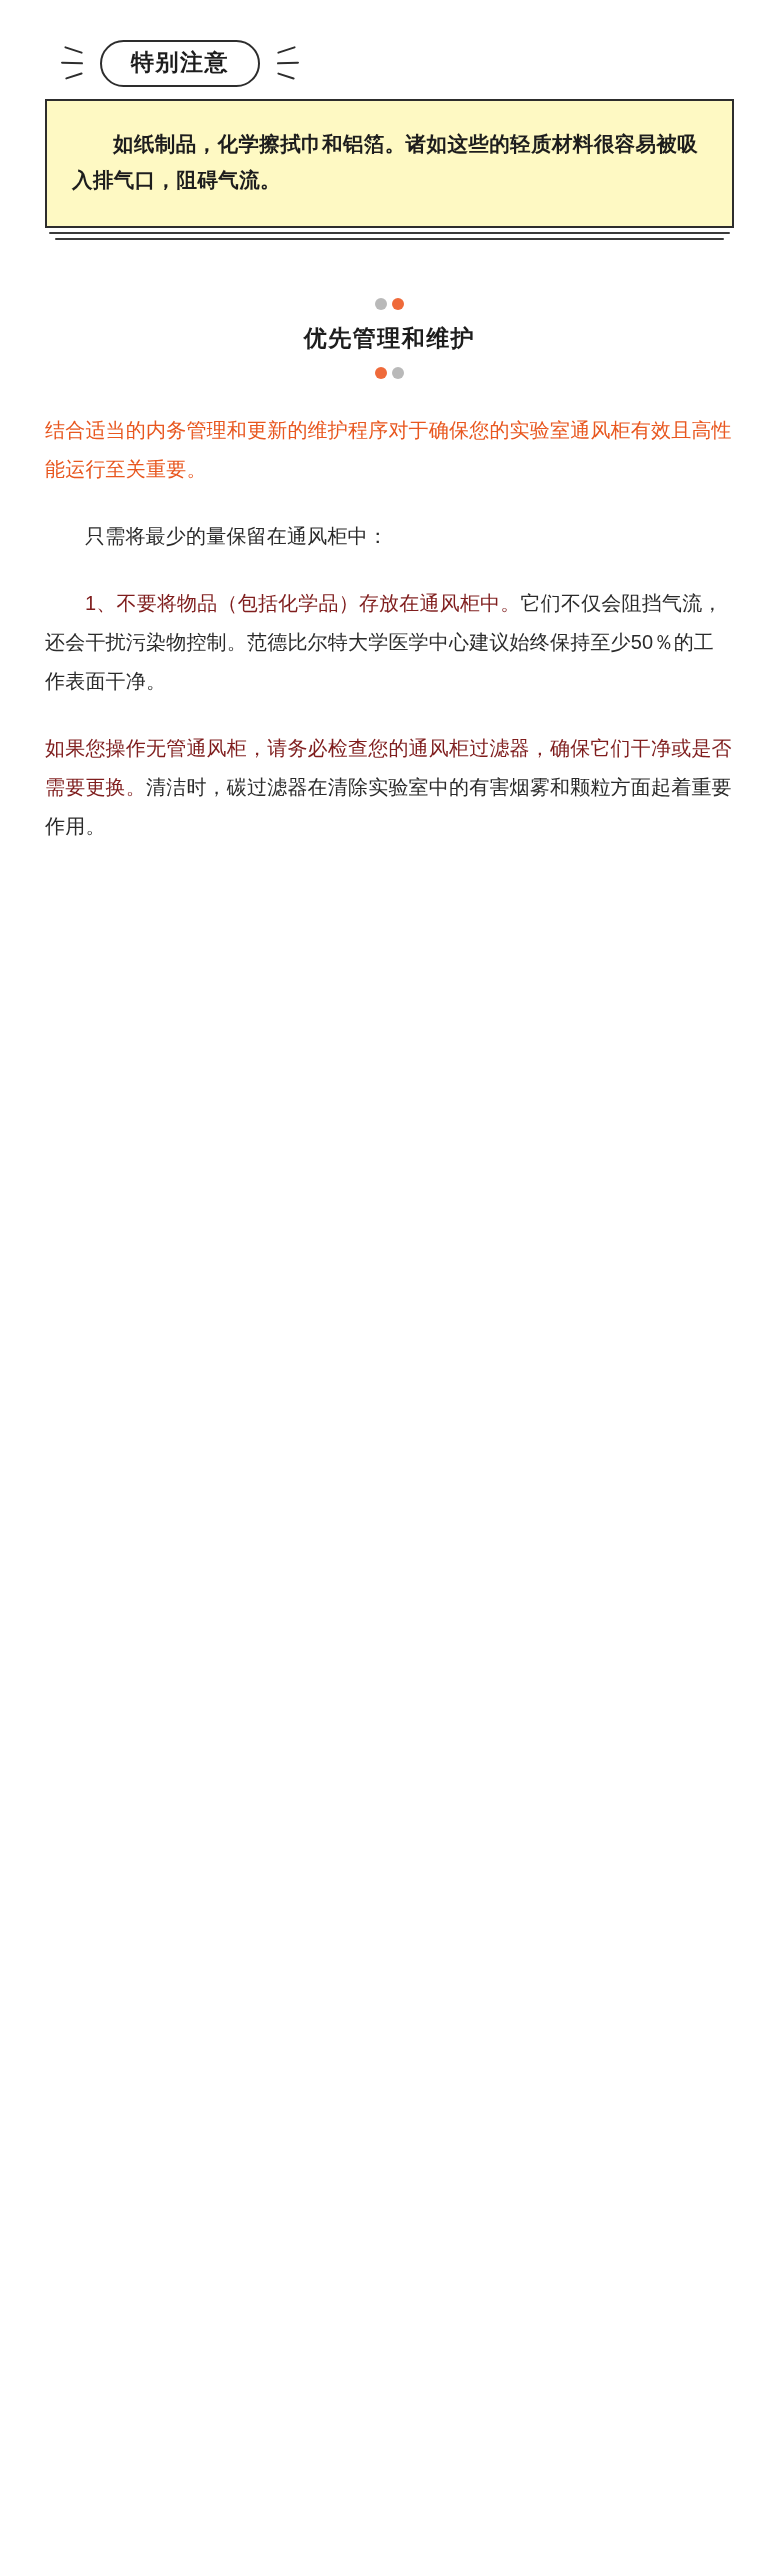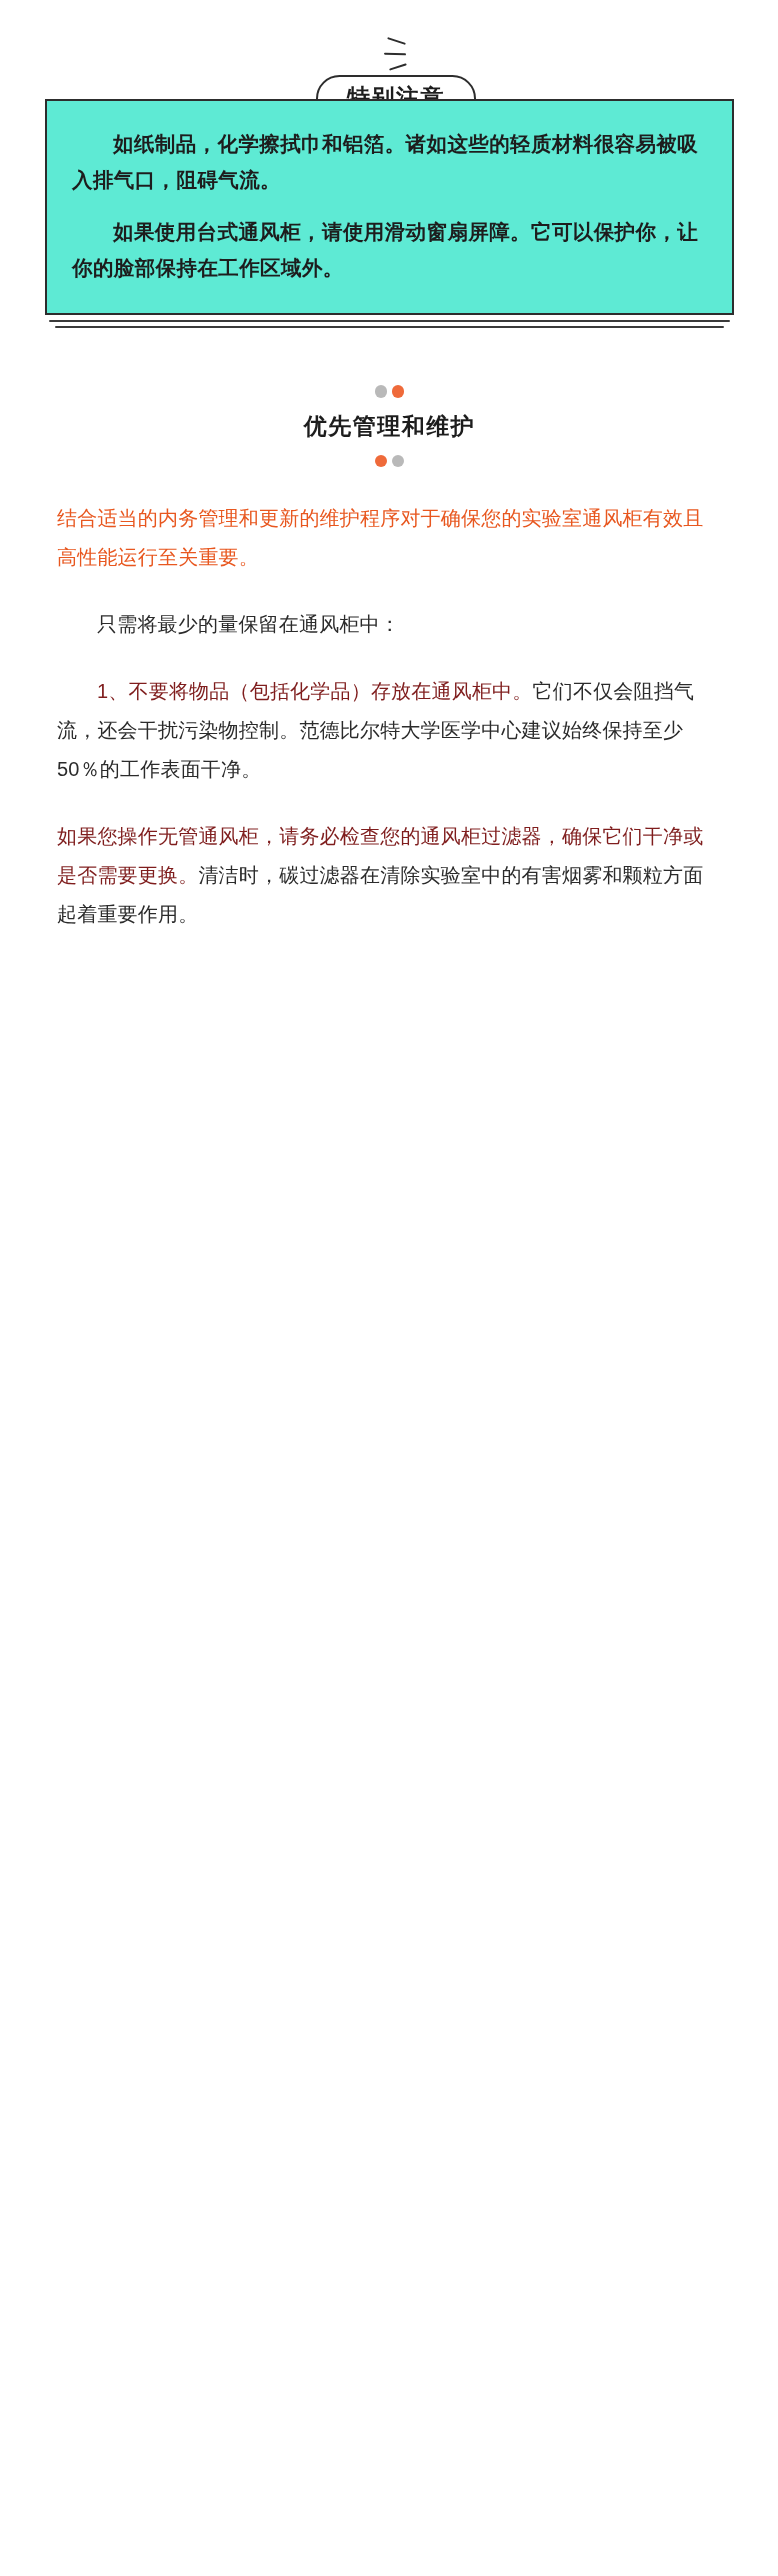--- a/index.html
+++ b/index.html
@@ -30,9 +30,9 @@
   .notice-head {
     display: flex;
     align-items: center;
+    gap: 13px;
     margin-left: 13px;
     height: 59px;
-    flex-direction: column;
   }
   .dash-left, .dash-right {
     position: relative;

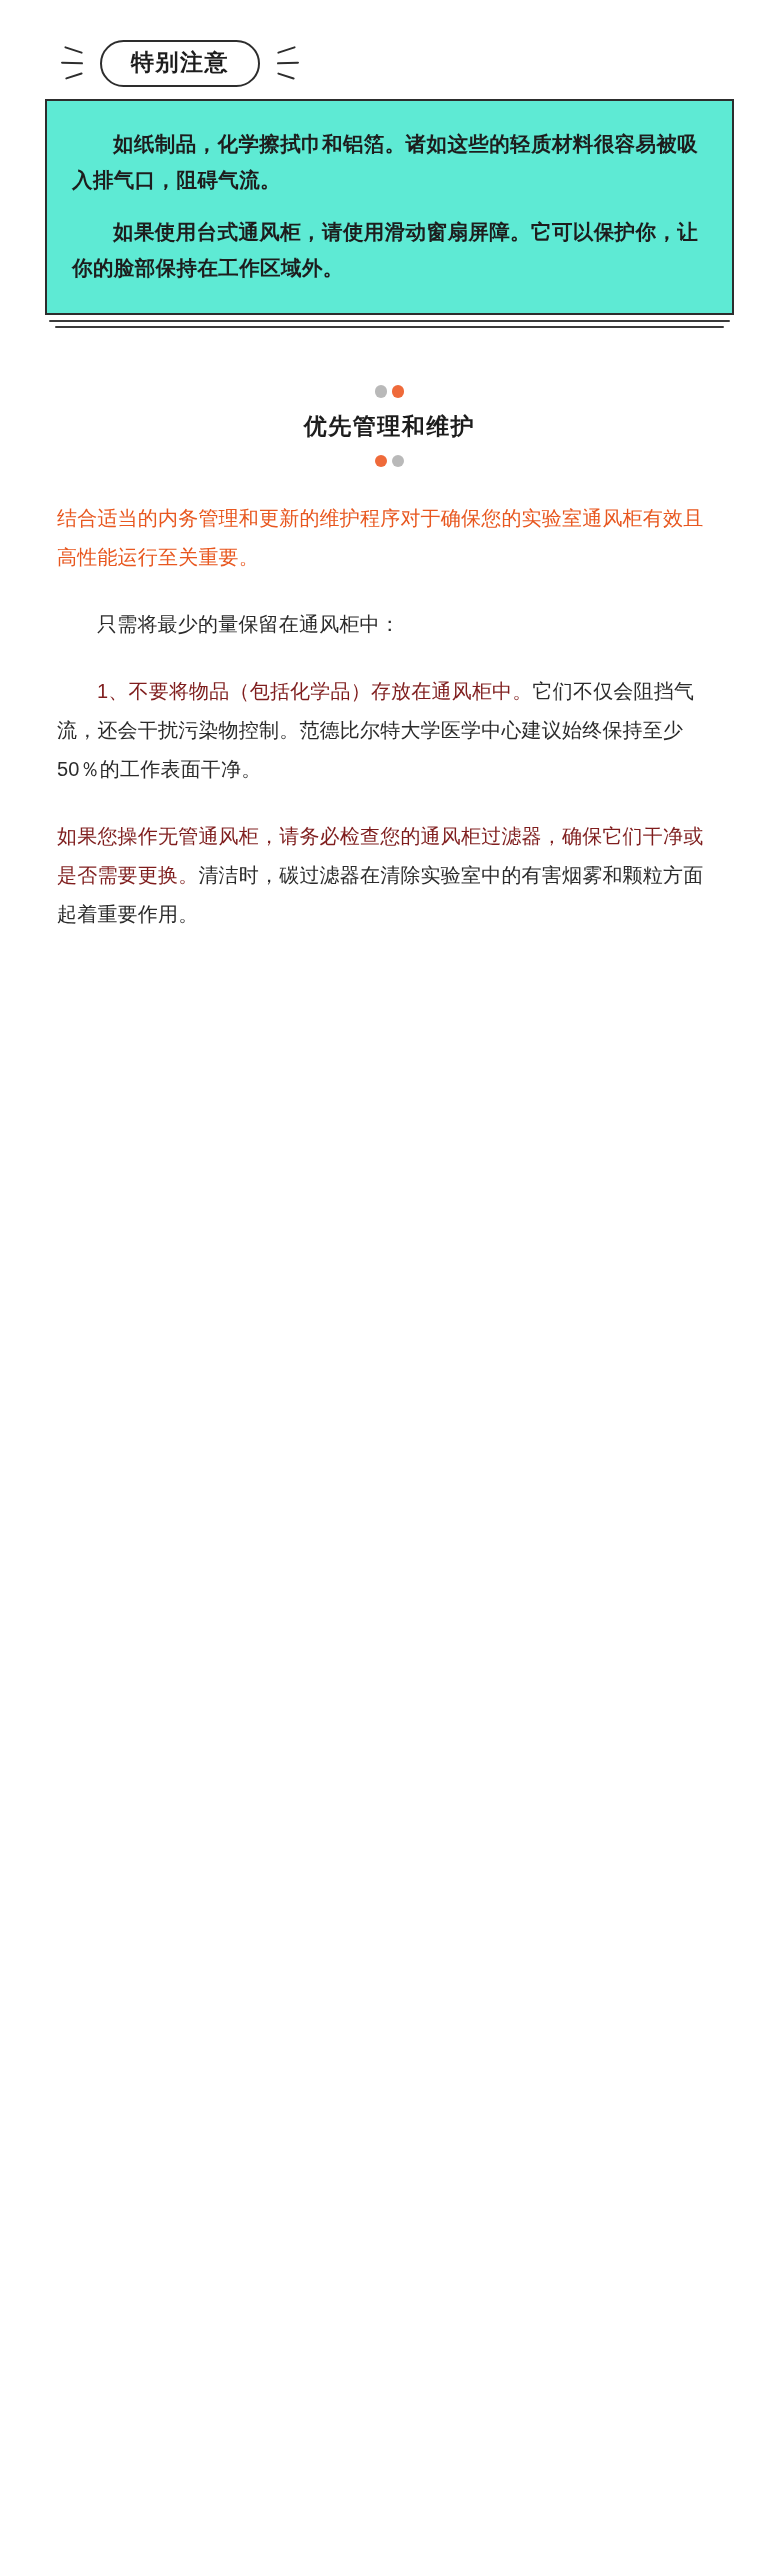--- a/index.html
+++ b/index.html
@@ -92,7 +92,7 @@
   .notice-box {
     position: relative;
     border: 2.2px solid #2d2d2d;
-    background: #5eead4;
+    background: #fef9c3;
     padding: 25px 25px 28px 25px;
     z-index: 2;
   }

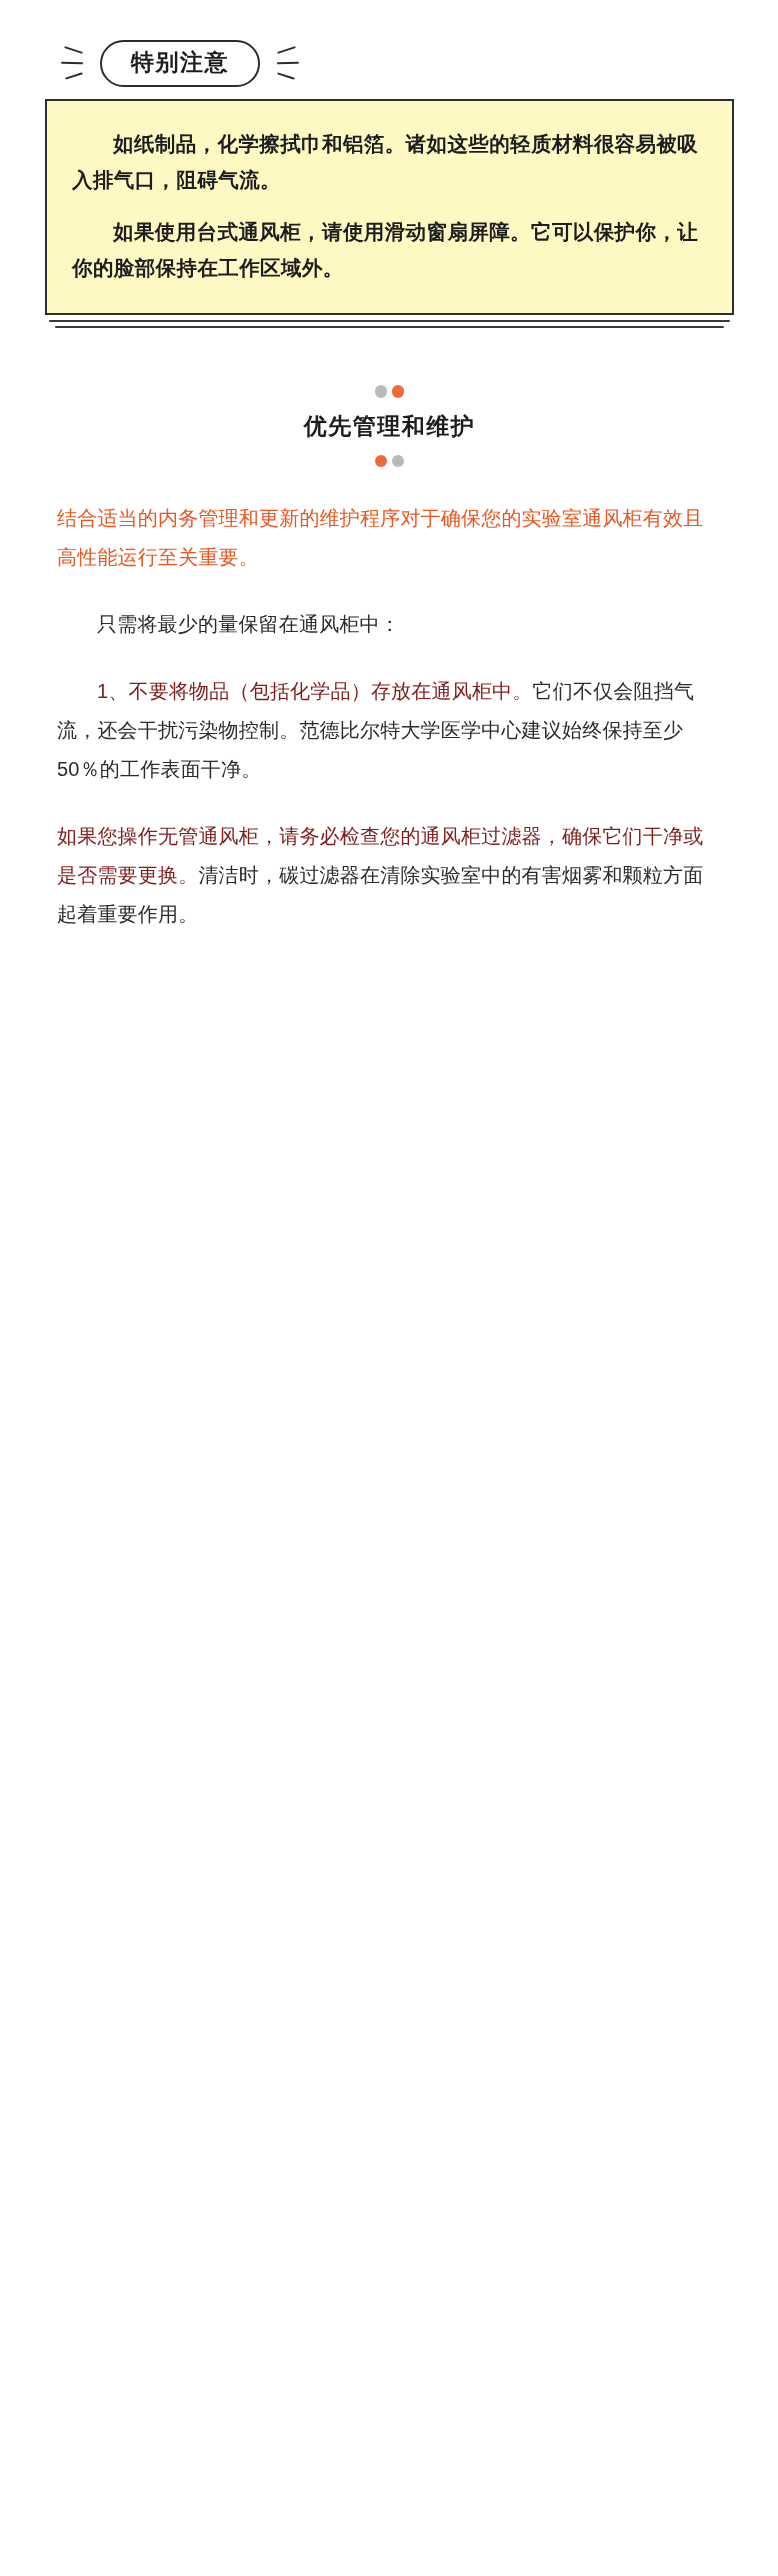--- a/index.html
+++ b/index.html
@@ -177,7 +177,6 @@
     <div class="notice-box-outer">
       <div class="notice-box">
         <p>如纸制品，化学擦拭巾和铝箔。诸如这些的轻质材料很容易被吸入排气口，阻碍气流。</p>
-        <p>如果使用台式通风柜，请使用滑动窗扇屏障。它可以保护你，让你的脸部保持在工作区域外。</p>
       </div>
     </div>
   </div>

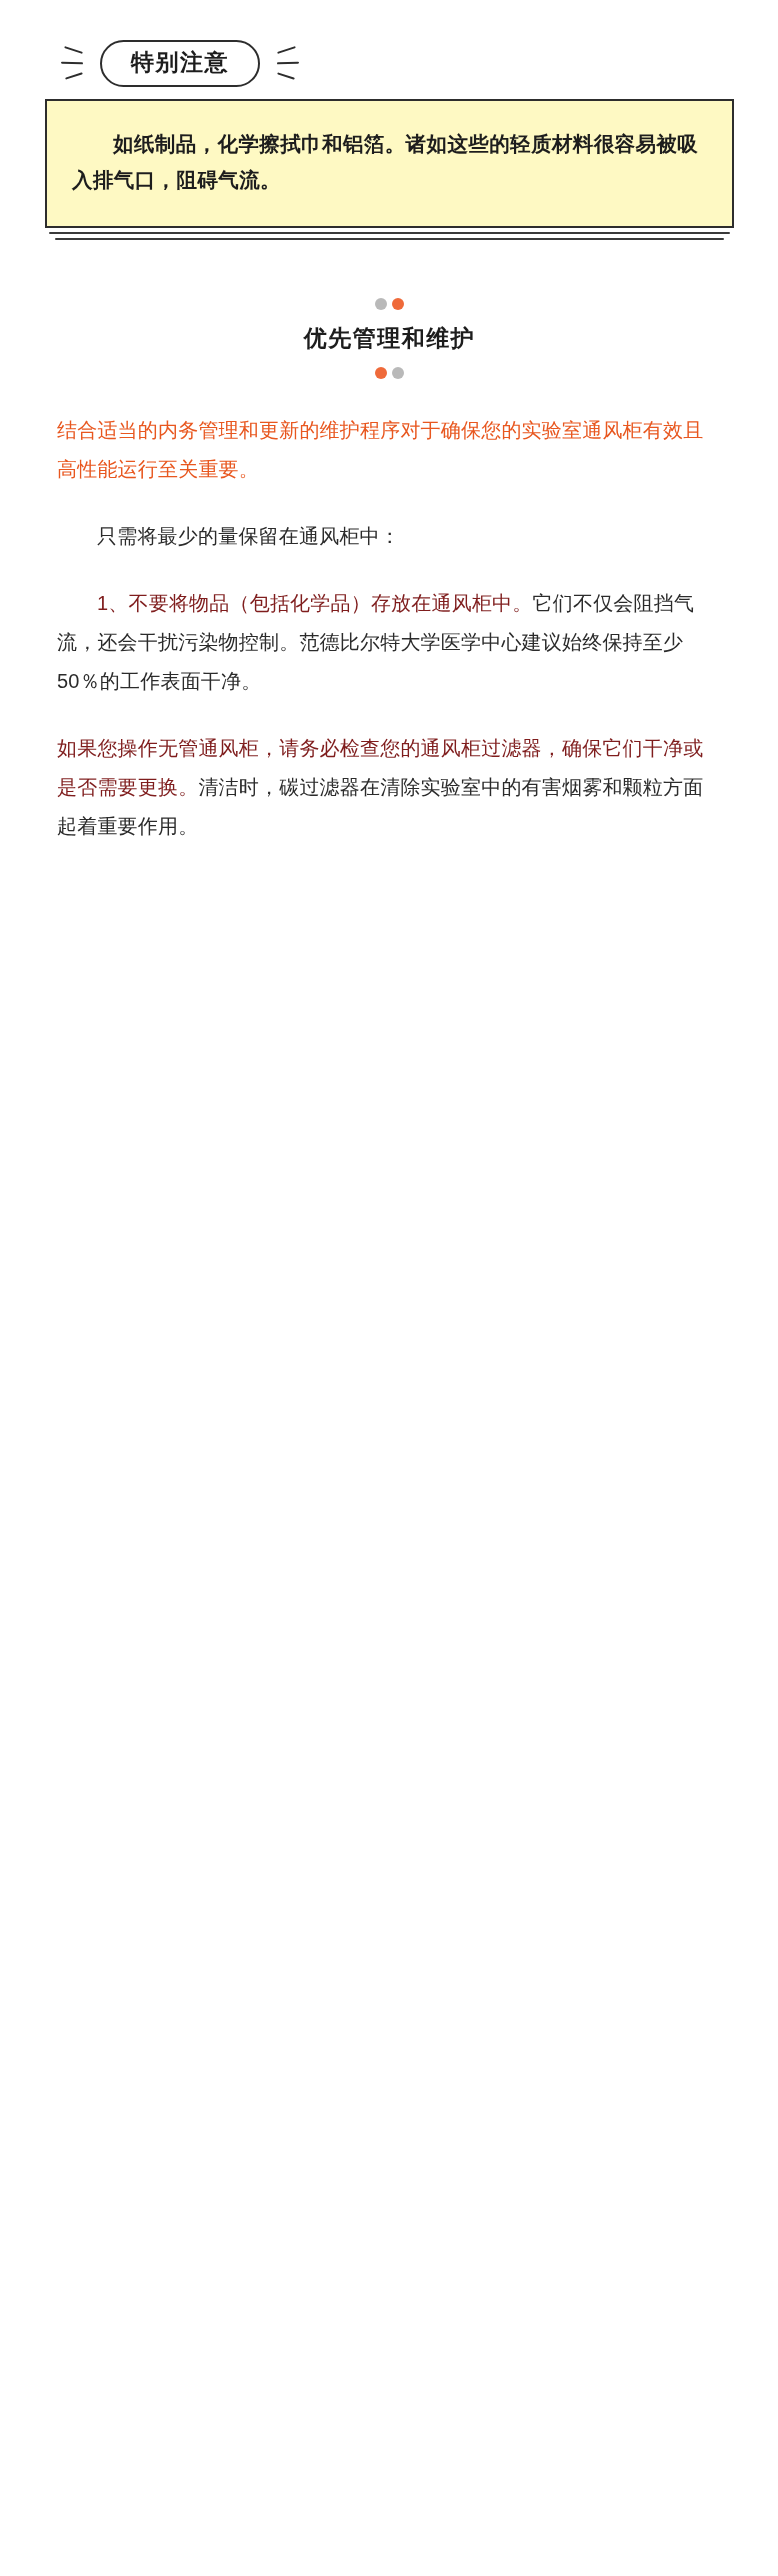--- a/index.html
+++ b/index.html
@@ -138,7 +138,7 @@
 
   
   .body {
-    margin: 0 57px;
+    margin: 0 45px;
   }
   .body p {
     margin: 0 0 28px 0;

